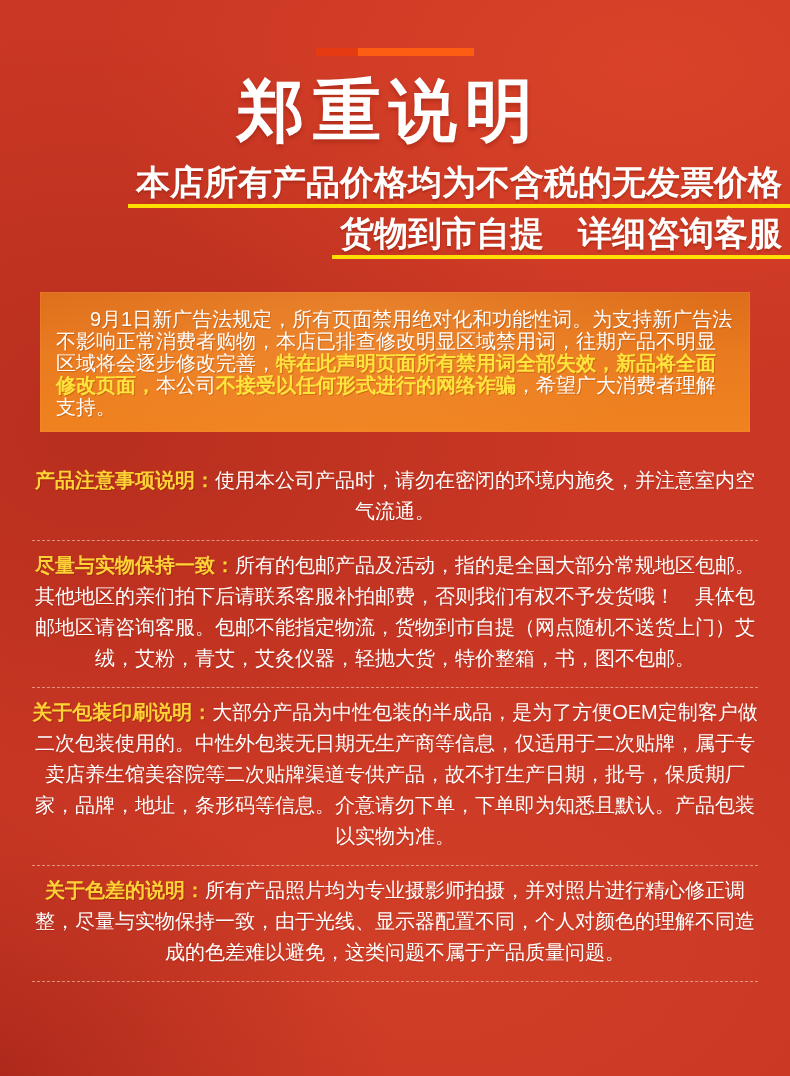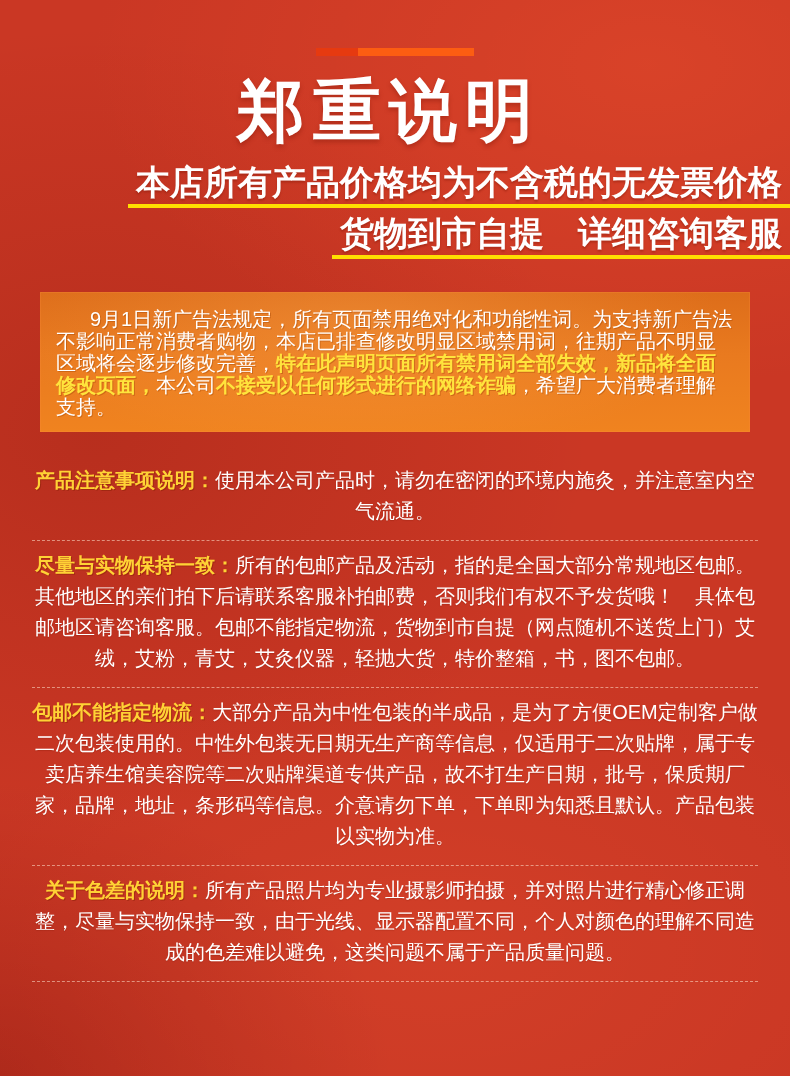--- a/index.html
+++ b/index.html
@@ -96,7 +96,7 @@
     </div>
 
     <div class="section">
-      <span class="label">包邮不能指定物流：</span><span class="body">大部分产品为中性包装的半成品，是为了方便OEM定制客户做二次包装使用的。中性外包装无日期无生产商等信息，仅适用于二次贴牌，属于专卖店养生馆美容院等二次贴牌渠道专供产品，故不打生产日期，批号，保质期厂家，品牌，地址，条形码等信息。介意请勿下单，下单即为知悉且默认。产品包装以实物为准。</span>
+      <span class="label">关于包装印刷说明：</span><span class="body">大部分产品为中性包装的半成品，是为了方便OEM定制客户做二次包装使用的。中性外包装无日期无生产商等信息，仅适用于二次贴牌，属于专卖店养生馆美容院等二次贴牌渠道专供产品，故不打生产日期，批号，保质期厂家，品牌，地址，条形码等信息。介意请勿下单，下单即为知悉且默认。产品包装以实物为准。</span>
     </div>
 
     <div class="section">

